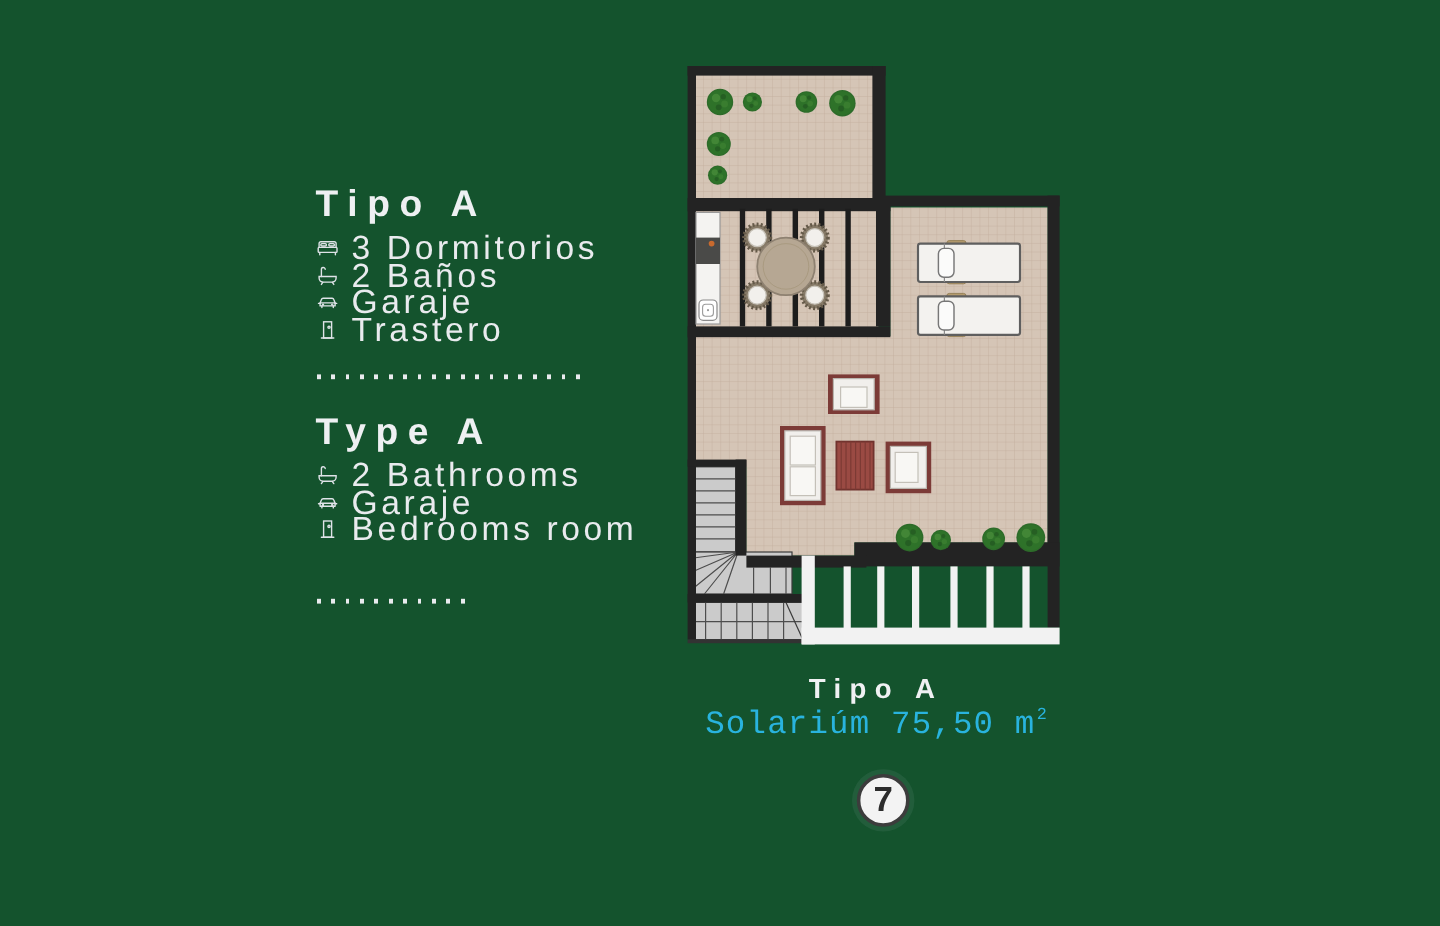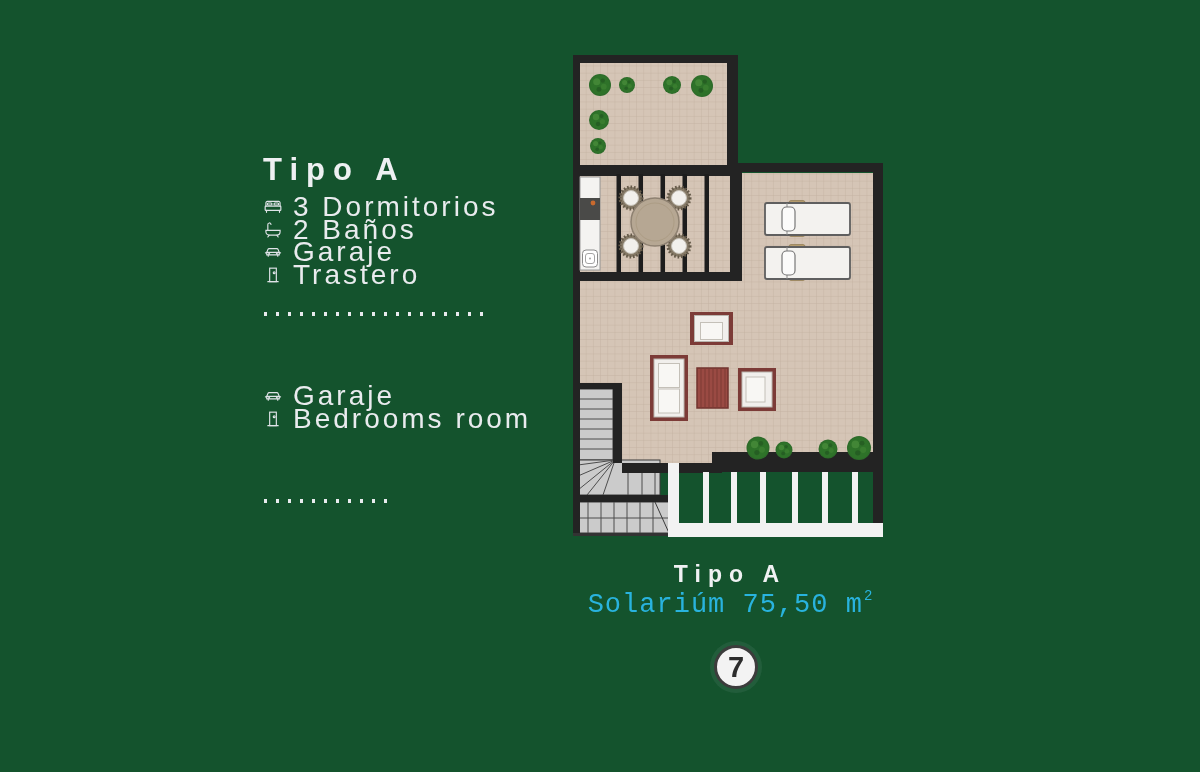--- a/index.html
+++ b/index.html
@@ -126,6 +126,7 @@
 
   <div class="dots" style="top:312px;width:222px"></div>
 
+  <div class="info-title" style="top:342px">Type A</div>
 
   <div class="info-list" style="top:385px">
     <div class="info-row">

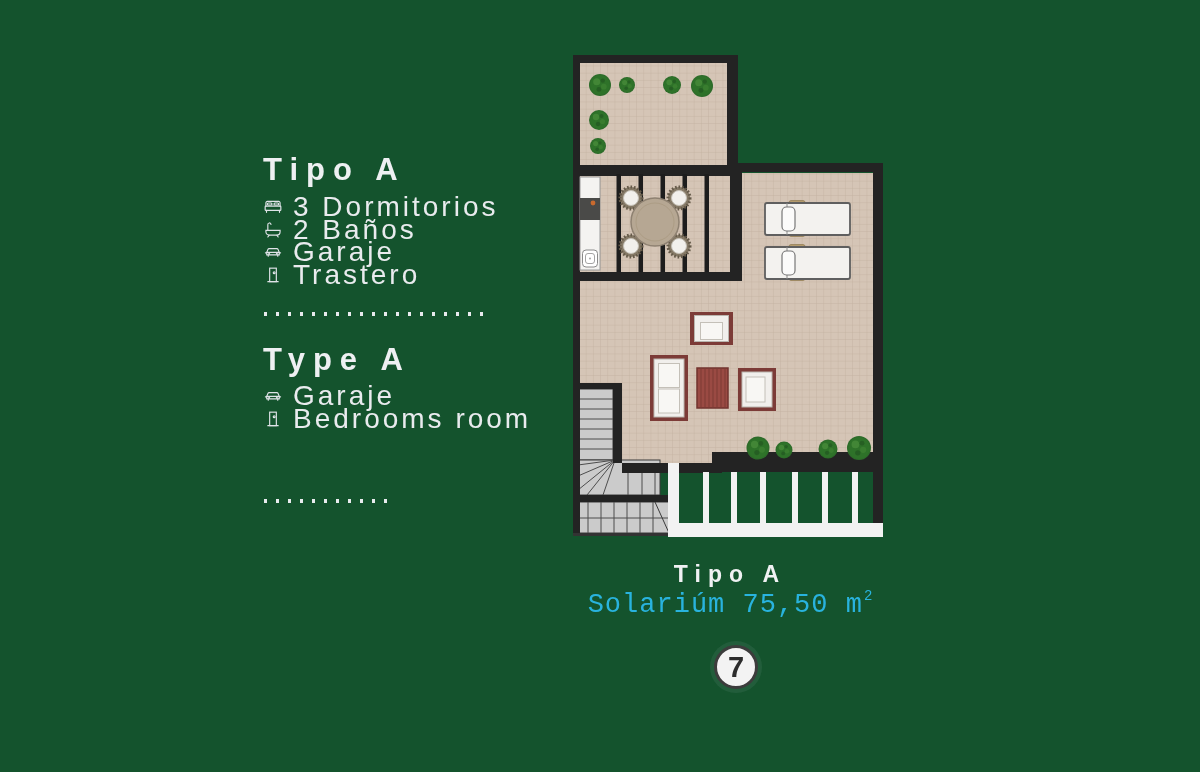--- a/index.html
+++ b/index.html
@@ -129,6 +129,16 @@
   <div class="info-title" style="top:342px">Type A</div>
 
   <div class="info-list" style="top:385px">
+    <div class="info-row">
+      <span class="ic">
+        <svg viewBox="0 0 24 24" width="20" height="20" fill="none" stroke="currentColor" stroke-width="1.4" stroke-linecap="round">
+          <path d="M3.5 12.5h17v1.6a4 4 0 0 1-4 4h-9a4 4 0 0 1-4-4z"></path>
+          <path d="M5.8 12.5V5.6a1.9 1.9 0 0 1 3.8-.3"></path>
+          <path d="M7.2 18.4l-1.4 2M16.8 18.4l1.4 2"></path>
+        </svg>
+      </span>
+      <span class="lbl">2 Bathrooms</span>
+    </div>
     <div class="info-row">
       <span class="ic">
         <svg viewBox="0 0 24 24" width="20" height="20" fill="none" stroke="currentColor" stroke-width="1.4" stroke-linecap="round" stroke-linejoin="round">

